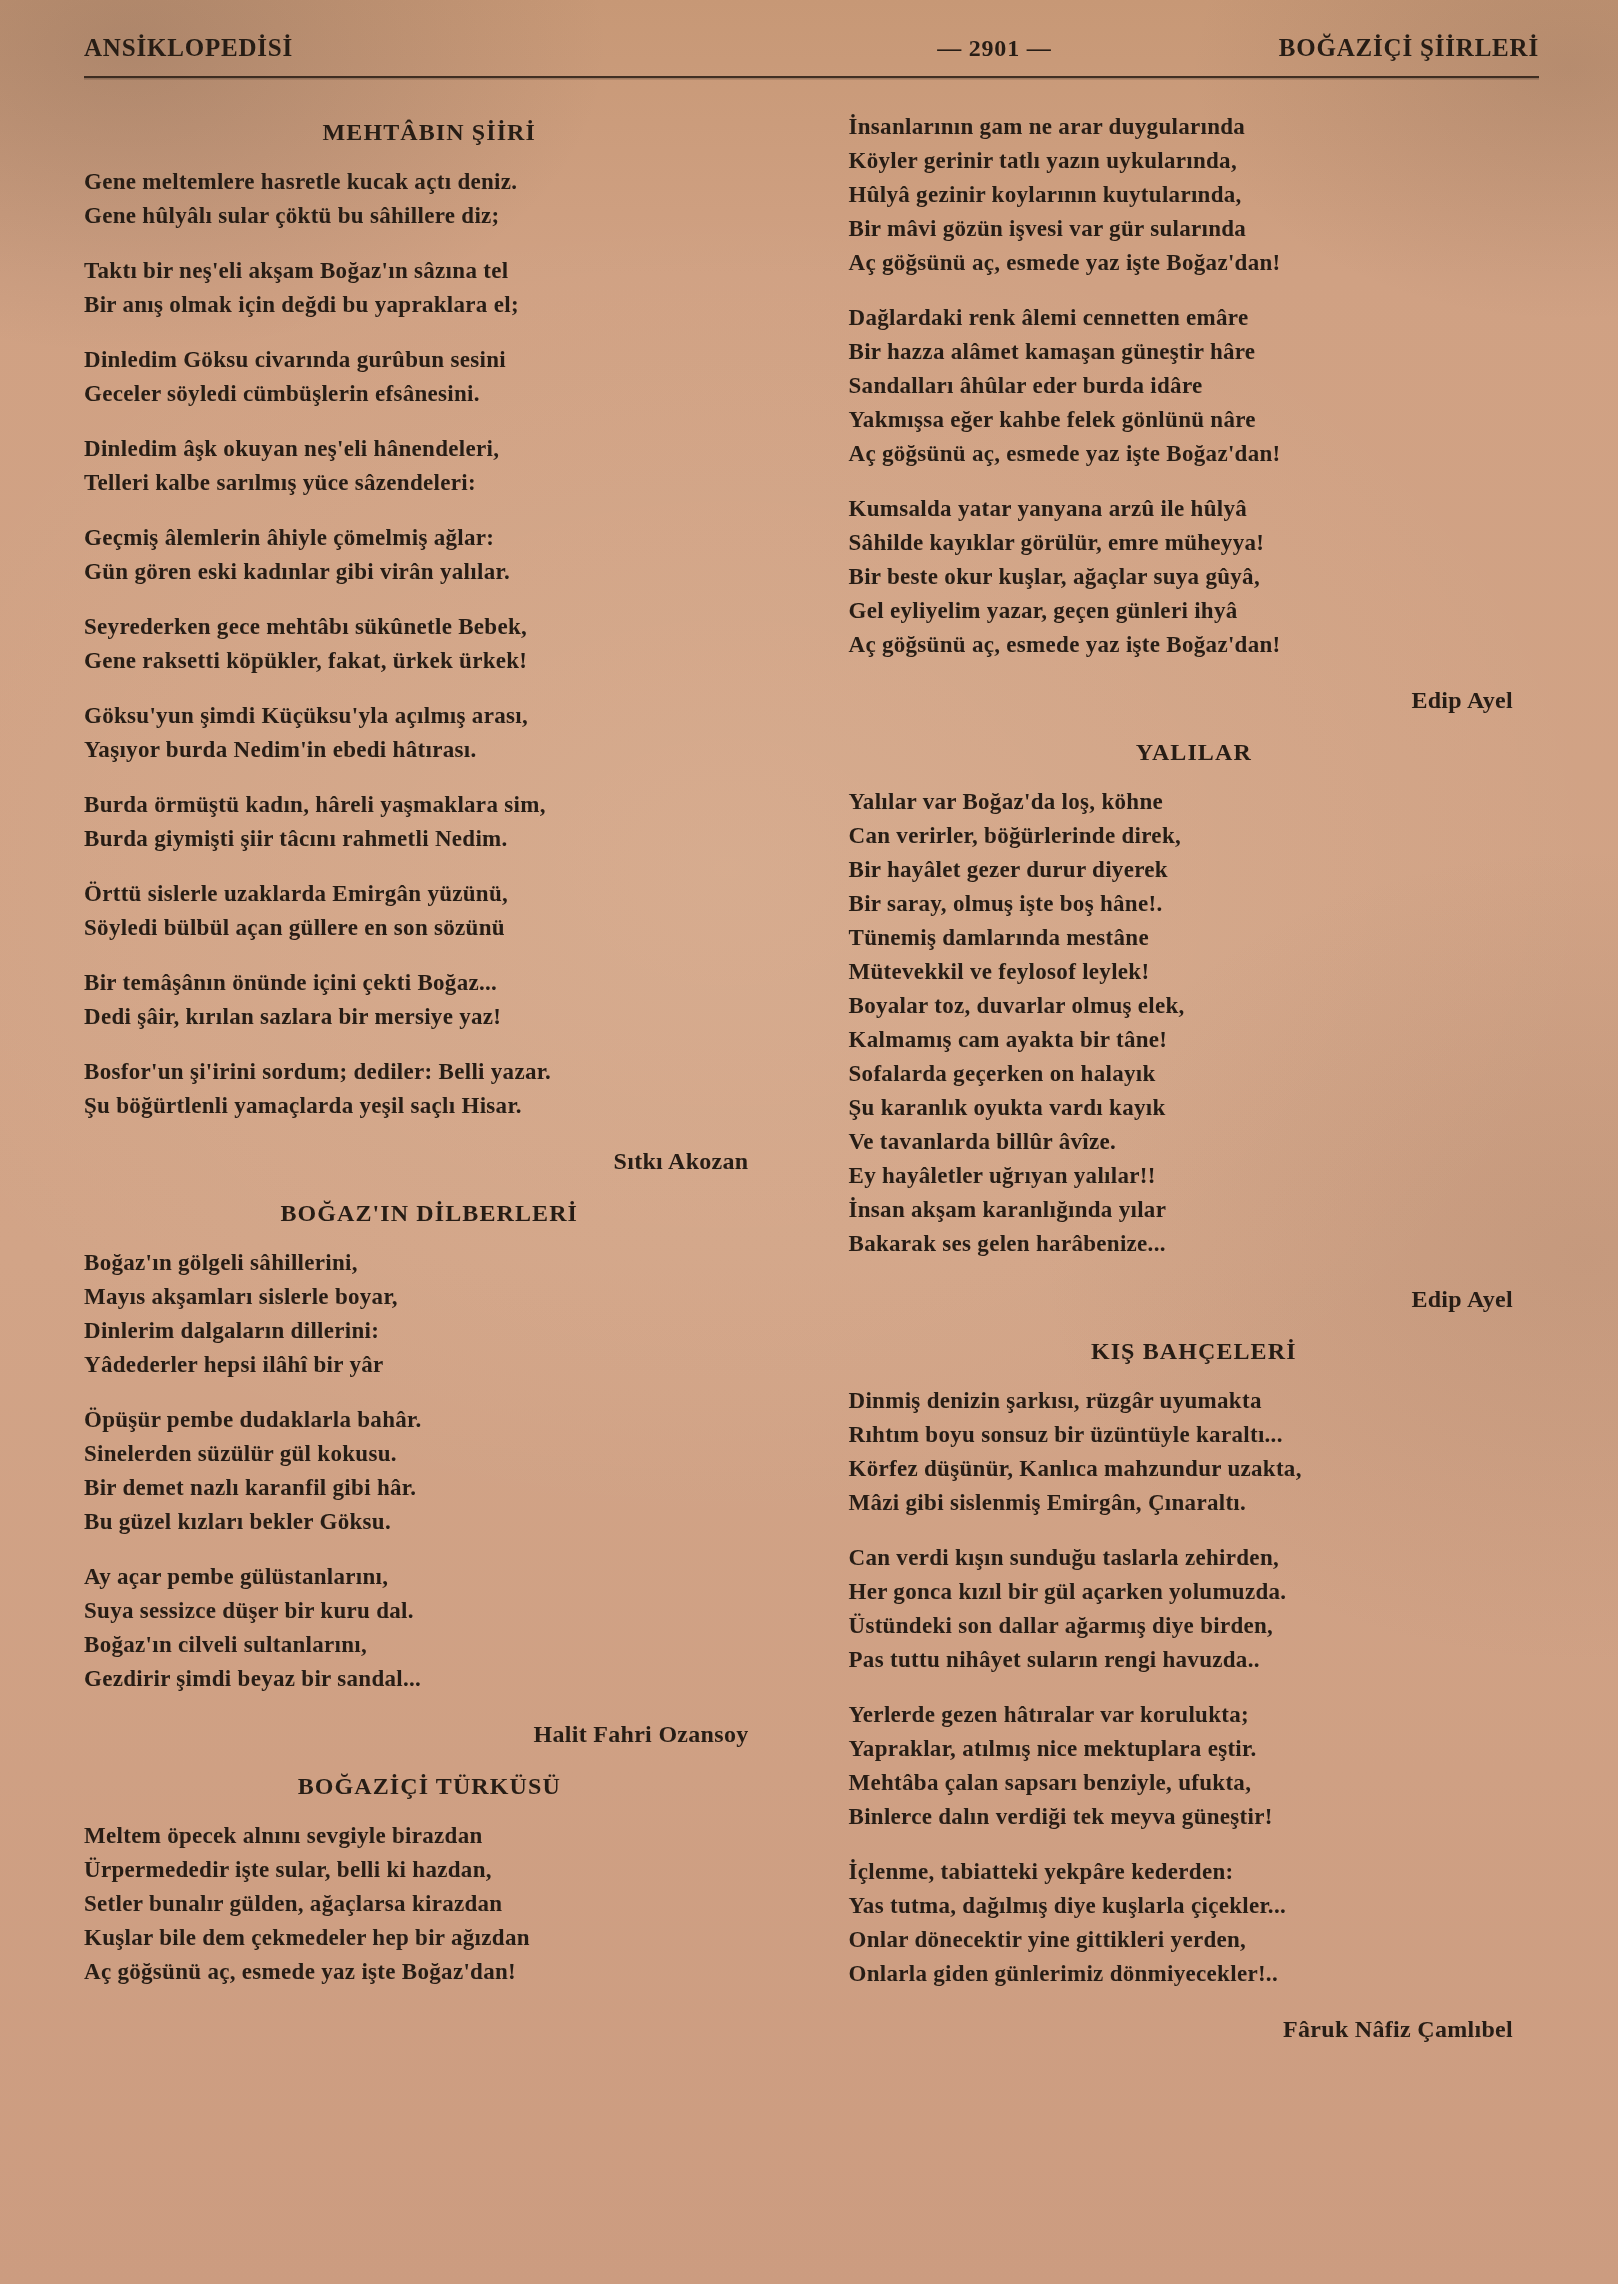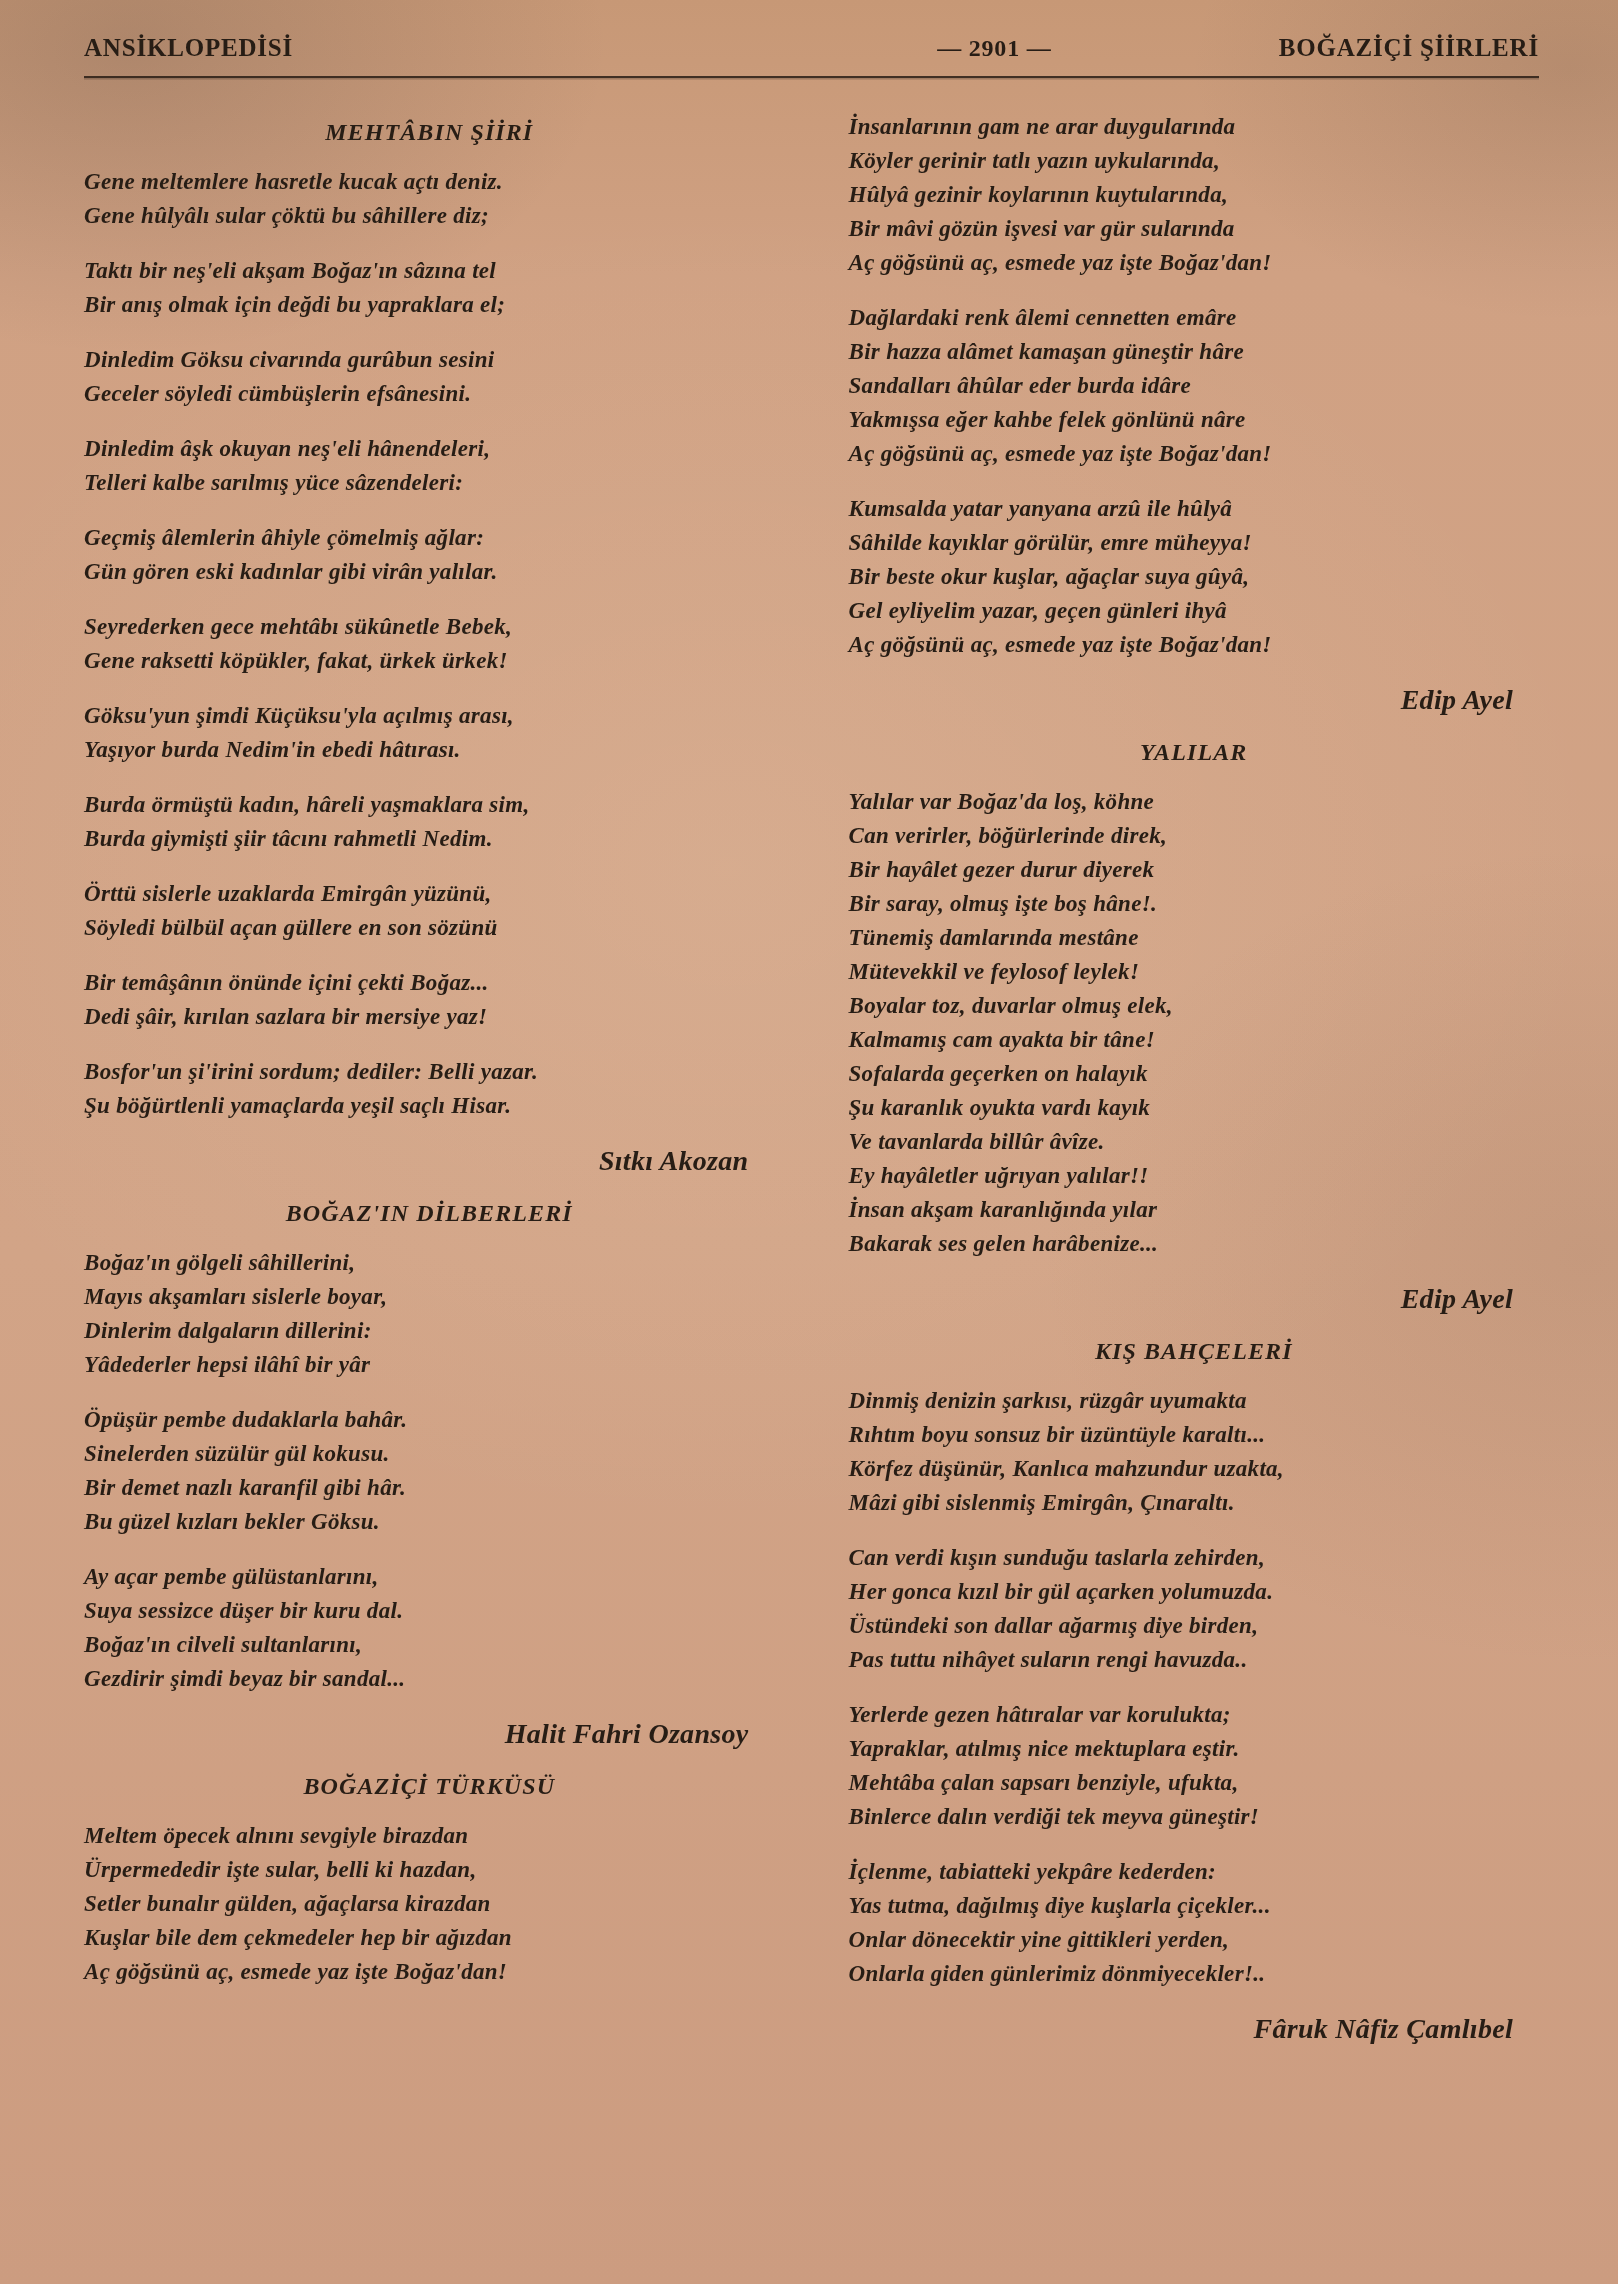--- a/index.html
+++ b/index.html
@@ -47,7 +47,6 @@
     display: flex;
     gap: 74px;
     margin-top: 32px;
-    font-style: italic;
   }
   .col { flex: 1; min-width: 0; }
 

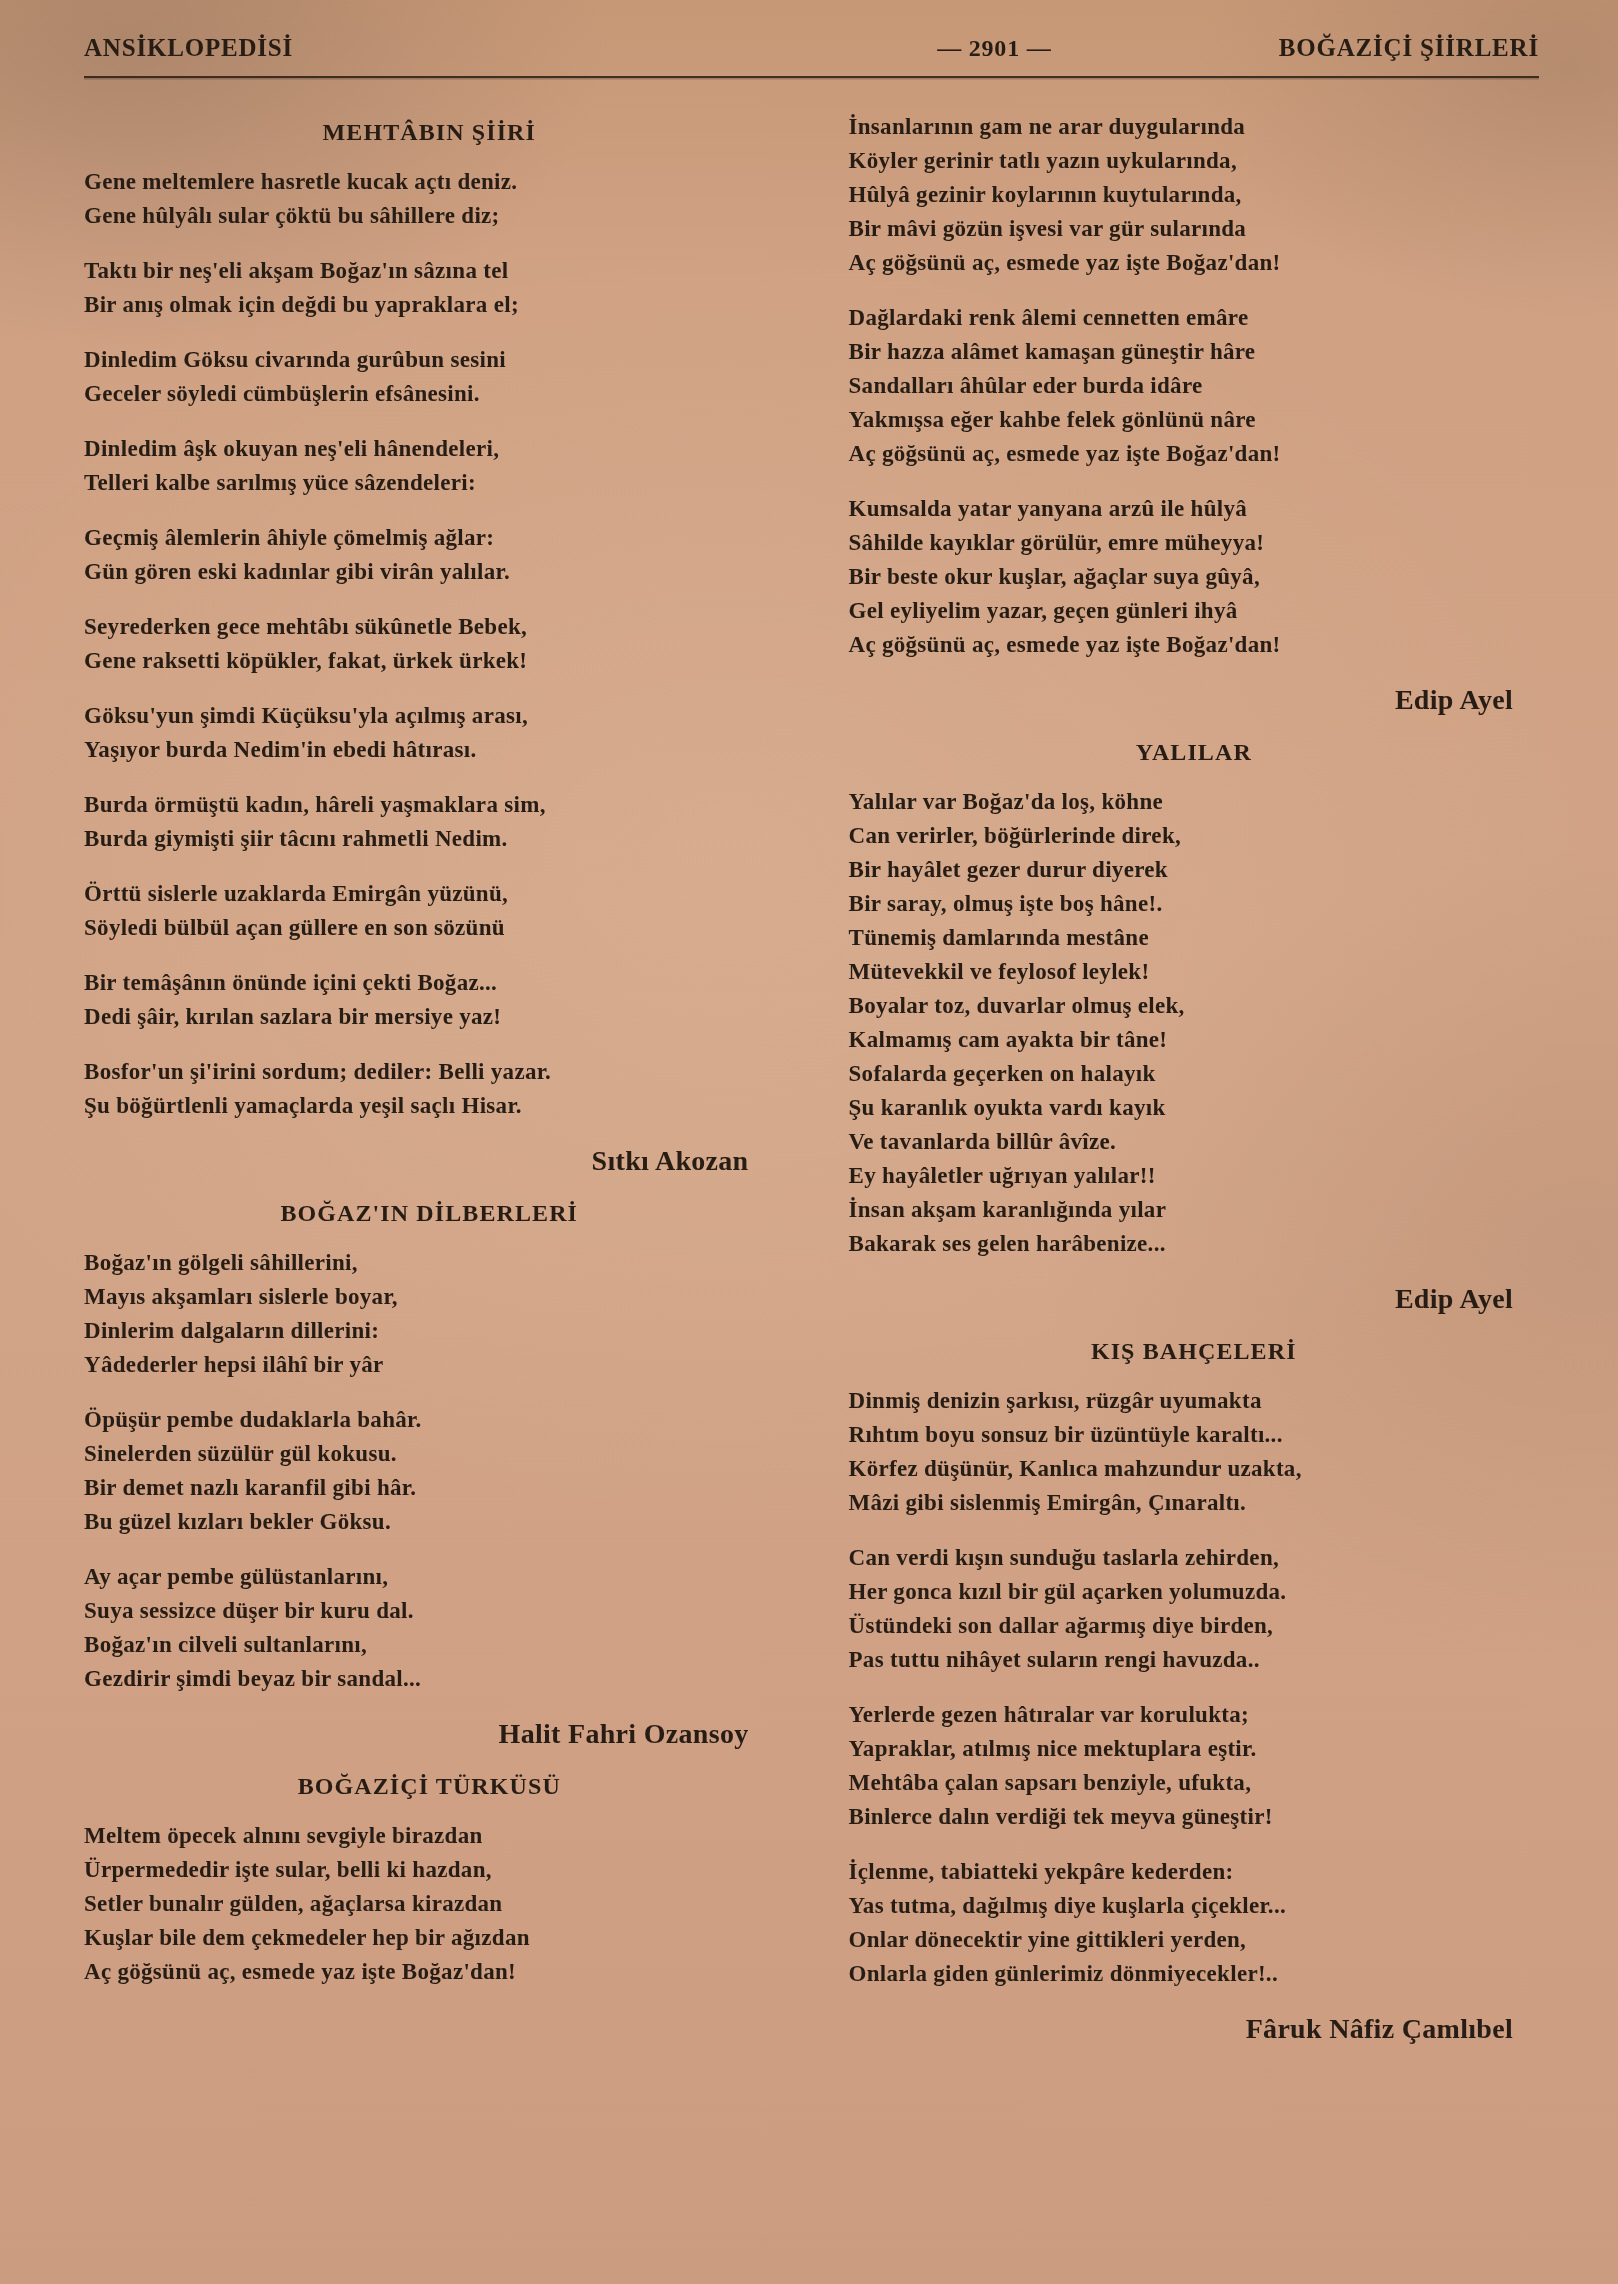--- a/index.html
+++ b/index.html
@@ -70,7 +70,7 @@
     text-align: right;
     margin: 0 26px 18px 0;
   }
-  .block.author .line { font-size: 28px; }
+  .block.author .line { font-size: 24px; }
 </style>
 </head>
 <body>

